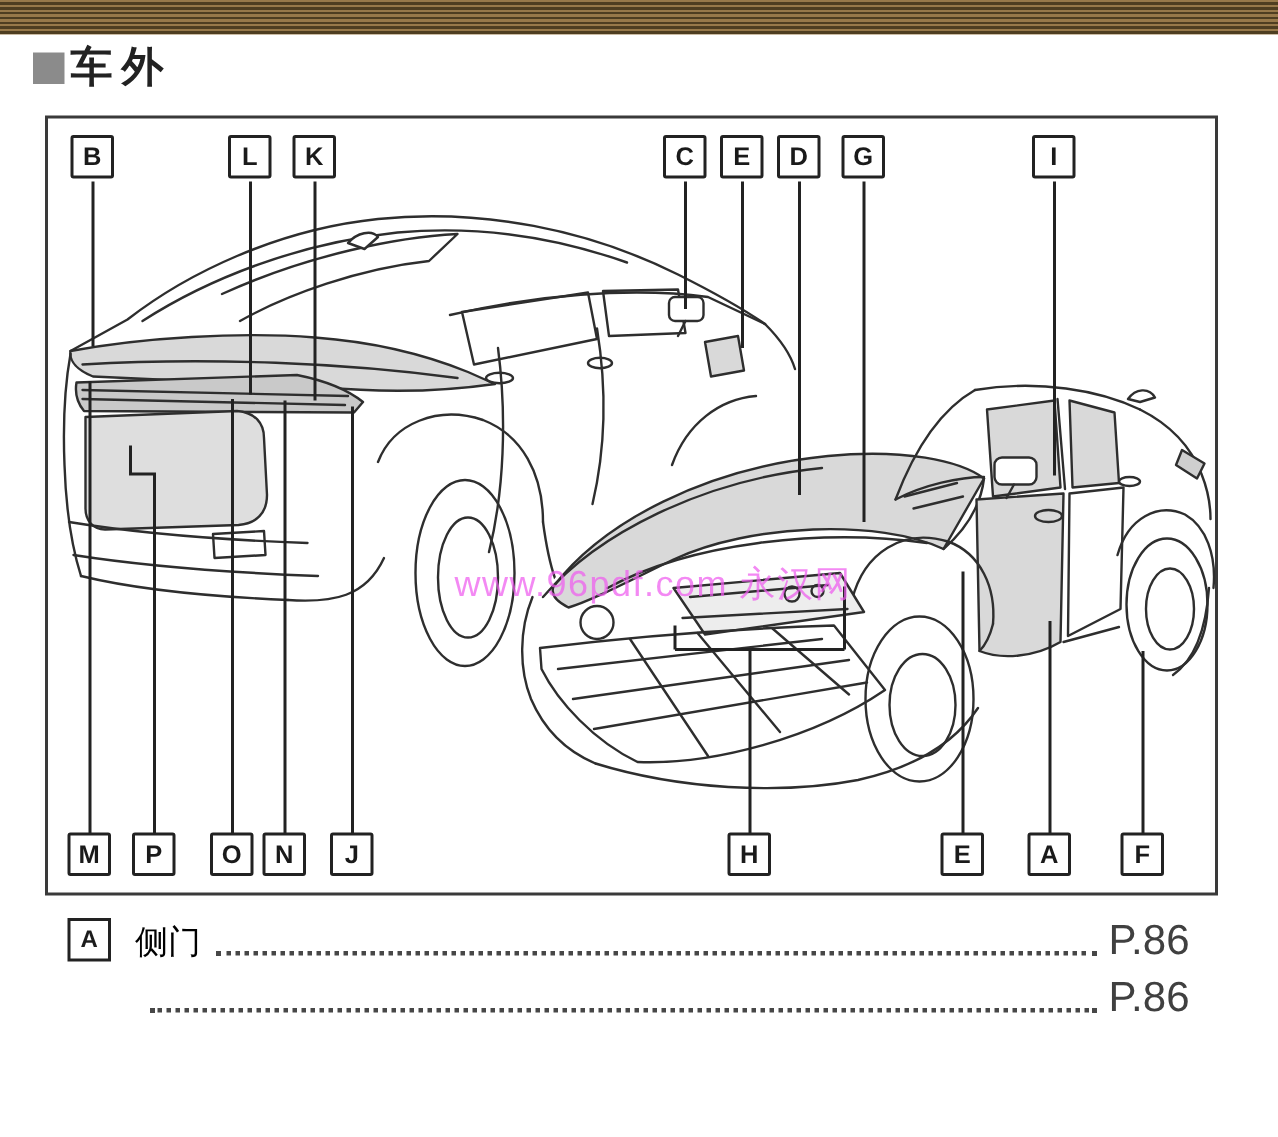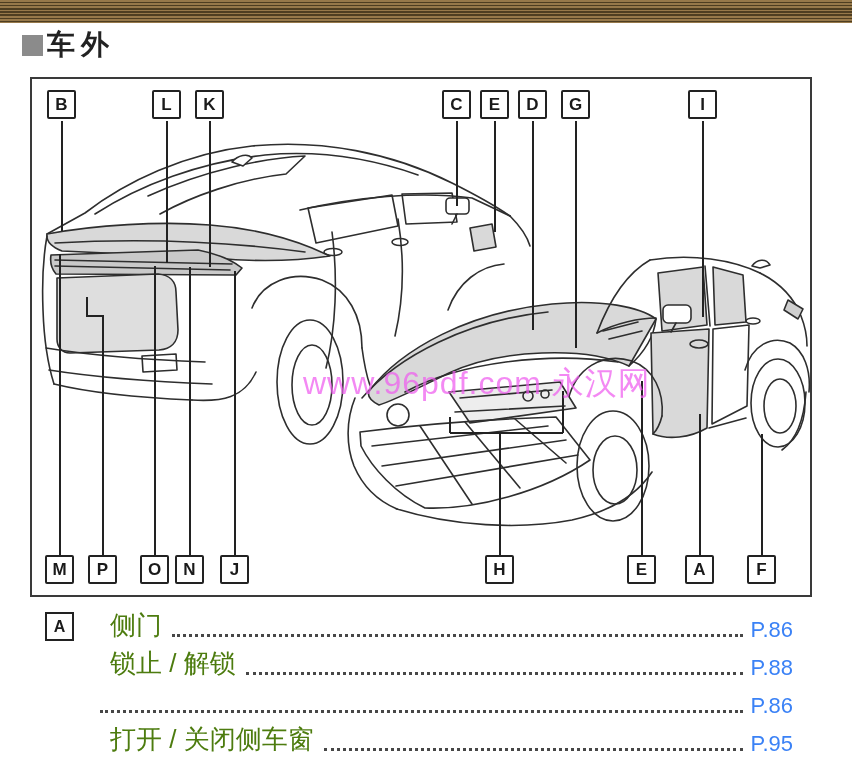--- a/index.html
+++ b/index.html
@@ -31,8 +31,8 @@
   }
   
   .wm{
-    position:absolute;left:303px;top:362px;z-index:6;
-    font-size:32px;letter-spacing:1px;color:rgba(238,92,238,0.72);white-space:nowrap;
+    position:absolute;left:303px;top:373px;z-index:6;
+    font-size:24px;letter-spacing:1px;color:rgba(238,92,238,0.72);white-space:nowrap;
   }
   
   .index{position:absolute;left:45px;top:606px;width:748px;}

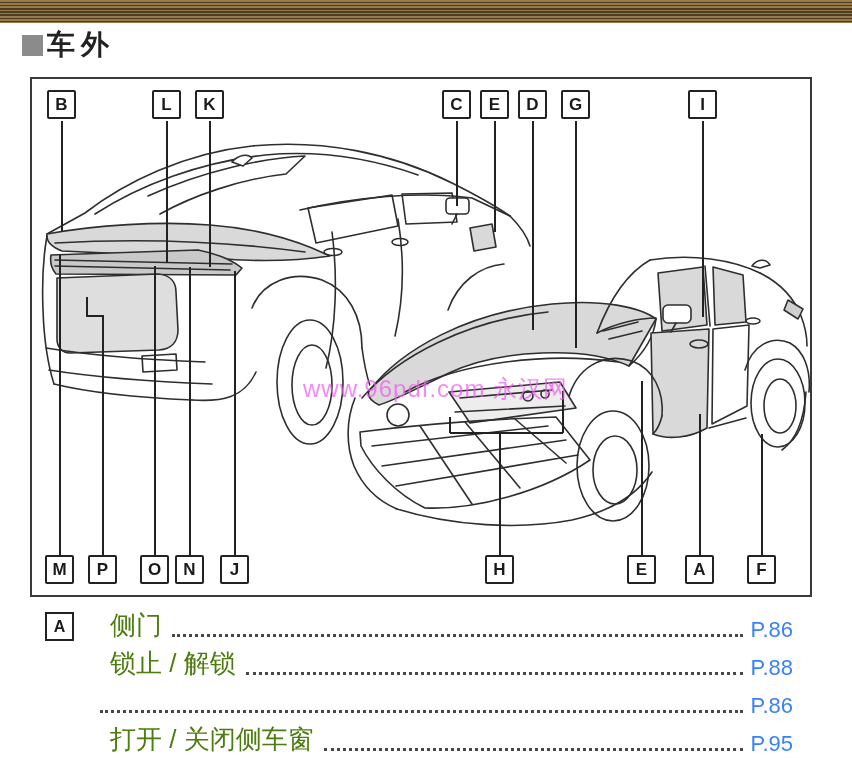--- a/index.html
+++ b/index.html
@@ -43,7 +43,7 @@
     font-size:16px;font-weight:bold;margin:0 16px 3px 0;
   }
   .idx-key-spacer{width:45px;flex:0 0 auto;}
-  .idx-label{font-size:26px;color:#4d7c0f;white-space:nowrap;flex:0 0 auto;padding-bottom:1px;margin-left:20px;}
+  .idx-label{font-size:22px;color:#000000;white-space:nowrap;flex:0 0 auto;padding-bottom:1px;}
   .dots{flex:1 1 auto;border-bottom:3px dotted #474747;margin:0 8px 7px 10px;min-width:20px;}
   .idx-page{font-size:22px;color:#3b82f6;flex:0 0 auto;padding-bottom:1px;}
 </style>

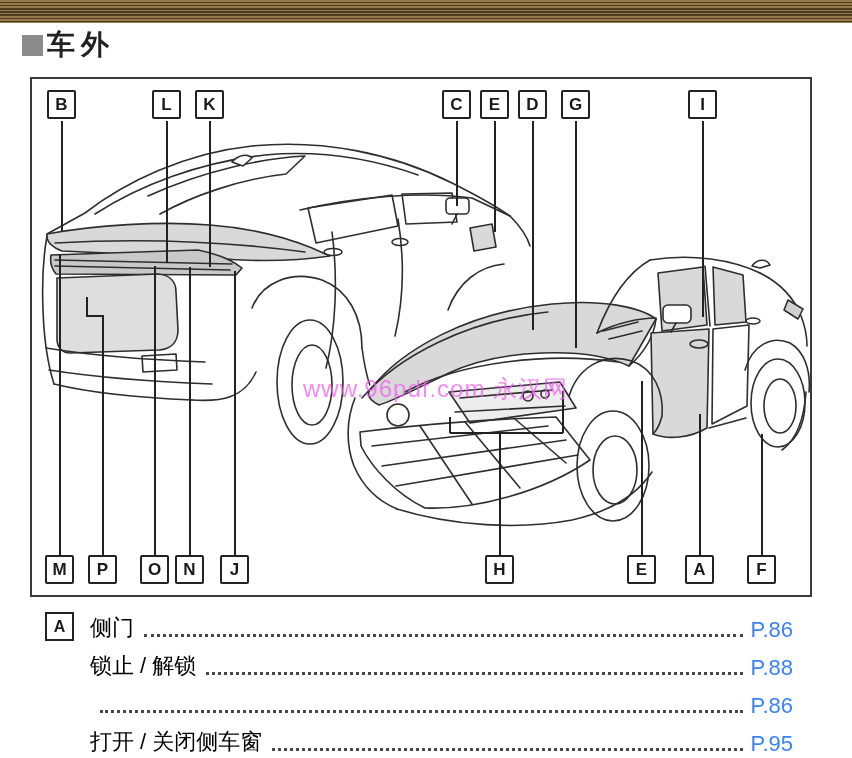--- a/index.html
+++ b/index.html
@@ -45,7 +45,7 @@
   .idx-key-spacer{width:45px;flex:0 0 auto;}
   .idx-label{font-size:22px;color:#000000;white-space:nowrap;flex:0 0 auto;padding-bottom:1px;}
   .dots{flex:1 1 auto;border-bottom:3px dotted #474747;margin:0 8px 7px 10px;min-width:20px;}
-  .idx-page{font-size:22px;color:#3b82f6;flex:0 0 auto;padding-bottom:1px;}
+  .idx-page{font-size:28px;color:#404040;flex:0 0 auto;padding-bottom:1px;}
 </style>
 </head>
 <body>

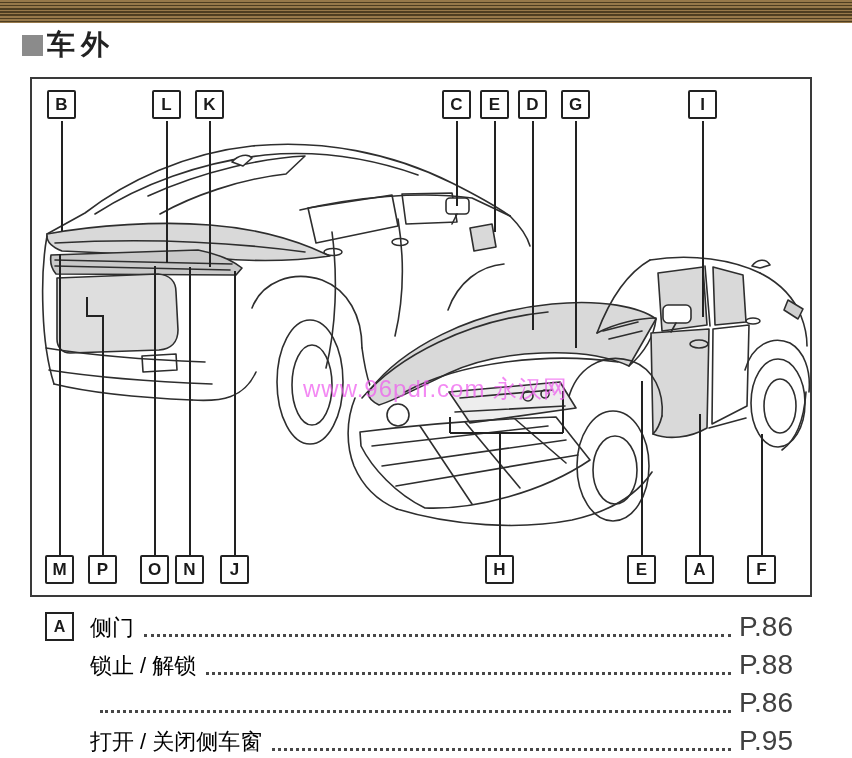--- a/index.html
+++ b/index.html
@@ -212,12 +212,6 @@
   </div>
   <div class="idx-row">
     <span class="idx-key-spacer"></span>
-    <span class="idx-label">锁止 / 解锁</span>
-    <span class="dots"></span>
-    <span class="idx-page">P.88</span>
-  </div>
-  <div class="idx-row">
-    <span class="idx-key-spacer"></span>
     <span class="dots"></span>
     <span class="idx-page">P.86</span>
   </div>

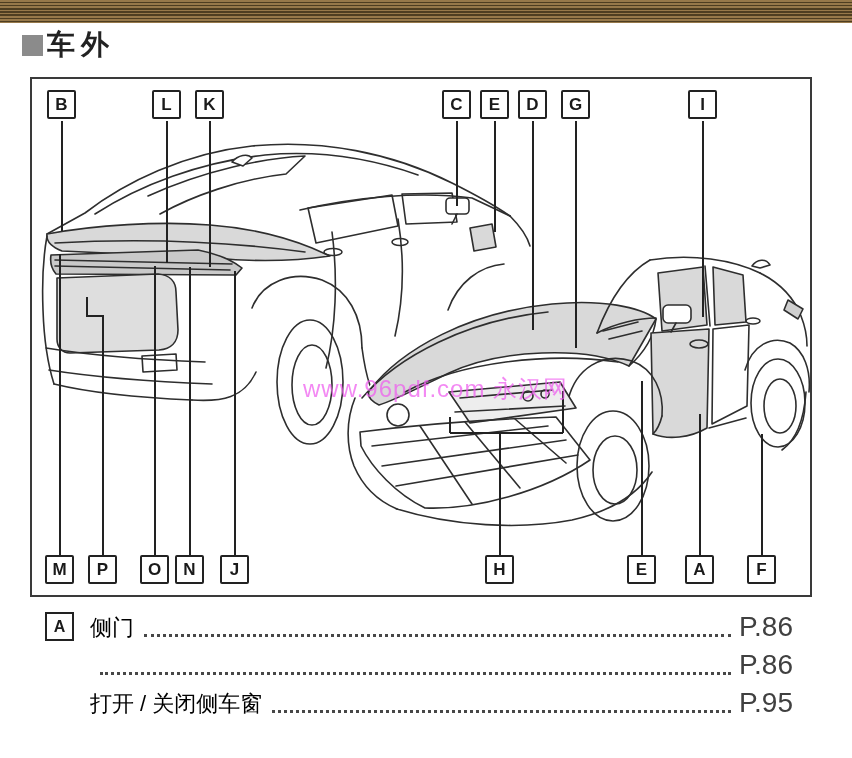--- a/index.html
+++ b/index.html
@@ -215,12 +215,6 @@
     <span class="dots"></span>
     <span class="idx-page">P.86</span>
   </div>
-  <div class="idx-row">
-    <span class="idx-key-spacer"></span>
-    <span class="idx-label">打开 / 关闭侧车窗</span>
-    <span class="dots"></span>
-    <span class="idx-page">P.95</span>
-  </div>
 </div>
 
 </body></html>

